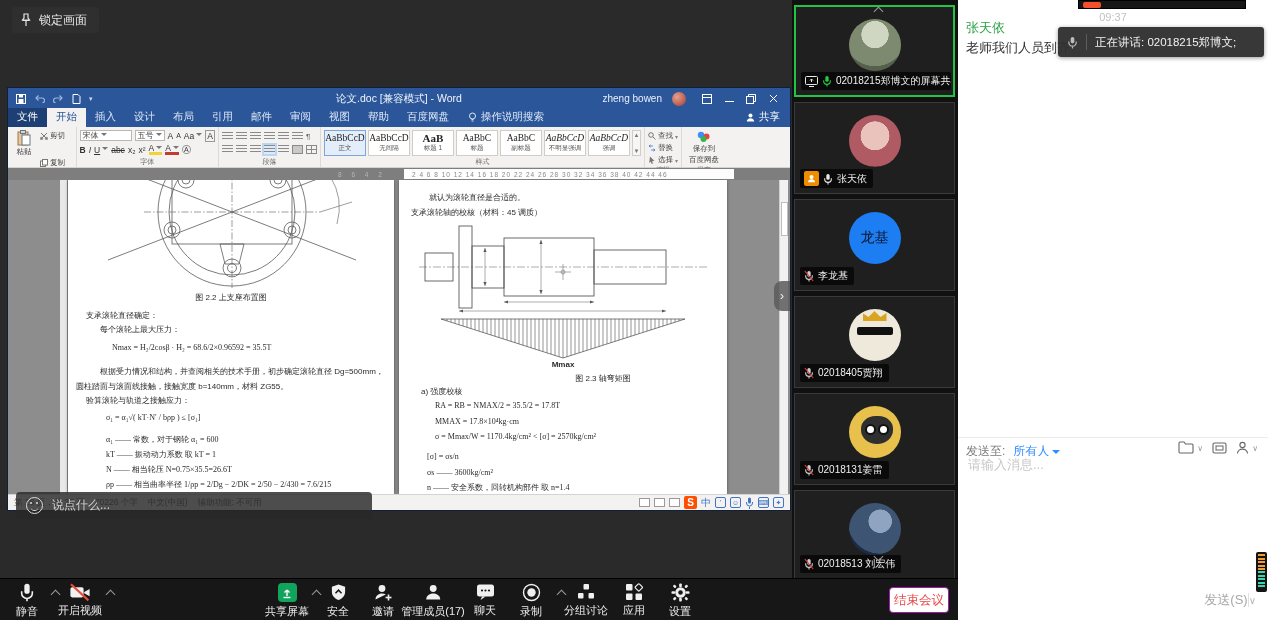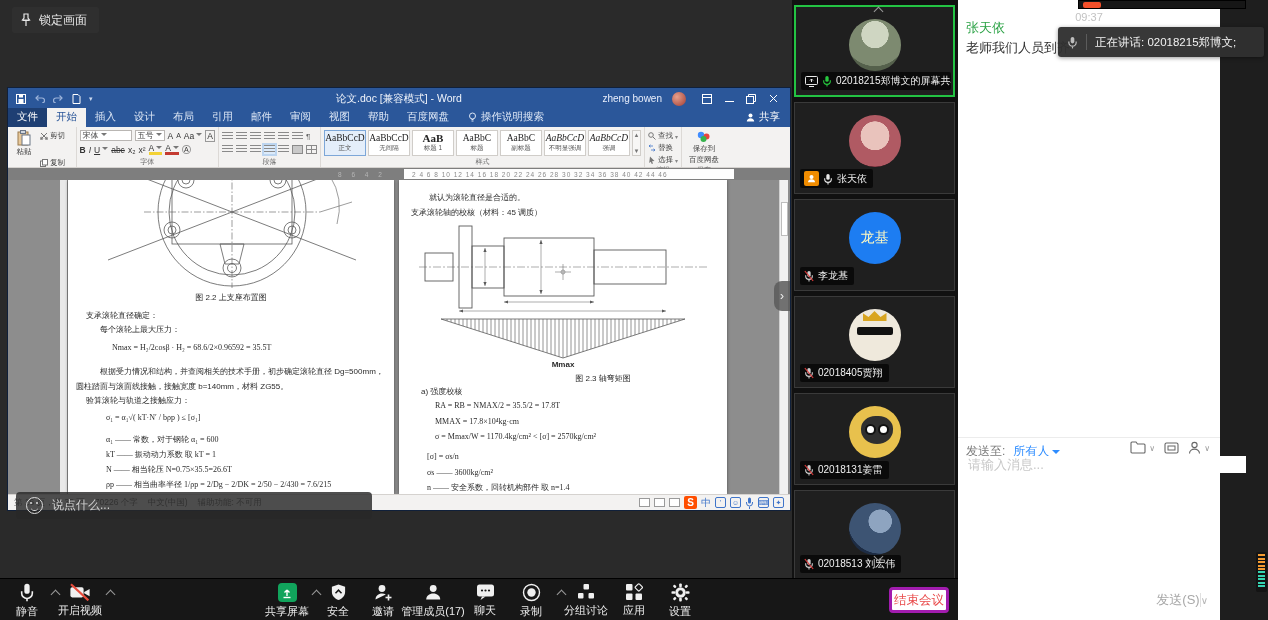--- a/index.html
+++ b/index.html
@@ -108,7 +108,7 @@
   .micsvg{flex:none;display:block;}
 
   
-  .chat{position:absolute;left:958px;top:0;width:262px;height:620px;background:#fff;}
+  .chat{position:absolute;left:958px;top:0;width:310px;height:620px;background:#fff;}
   .chat-img-cut{position:absolute;left:120px;top:0;width:168px;height:9px;background:#161616;border:1px solid #000;}
   .chat-img-cut i{position:absolute;left:4px;top:1px;width:18px;height:6px;background:#f4502a;border-radius:2px;}
   .chat-time{position:absolute;left:0;width:100%;top:11px;text-align:center;color:#c2c2c2;font-size:11px;}

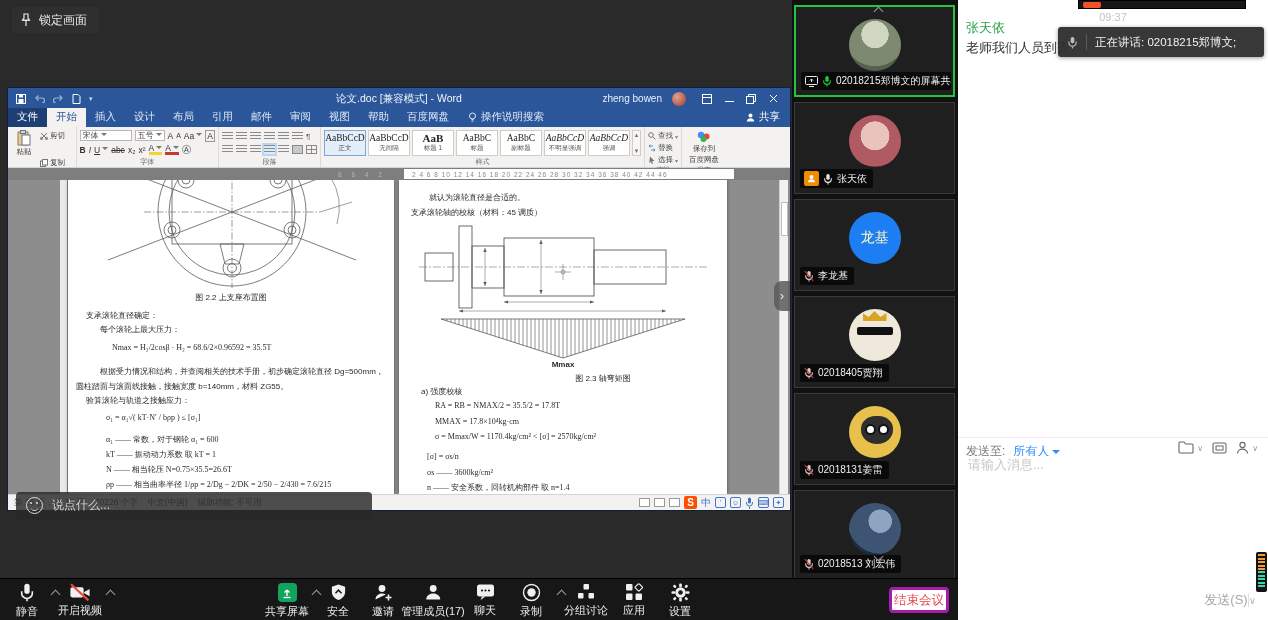--- a/index.html
+++ b/index.html
@@ -92,7 +92,7 @@
   .avatar{position:absolute;left:50%;top:12px;transform:translateX(-50%);width:52px;height:52px;border-radius:50%;overflow:hidden;}
   .av-photo1{background:radial-gradient(circle at 50% 30%,#cfd6c2 0 30%,#7d8a70 31% 70%,#55614c 71%);}
   .av-photo2{background:radial-gradient(circle at 50% 40%,#e9c3bc 0 35%,#b05a63 36% 75%,#7e2f3d 76%);}
-  .av-blue{background:#1d7df2;display:flex;align-items:center;justify-content:center;color:#fef9c3;font-size:14px;}
+  .av-blue{background:#1d7df2;display:flex;align-items:center;justify-content:center;color:#0f172a;font-size:14px;}
   .av-meme{background:#efe9dc;position:relative;}
   .av-meme .crown{position:absolute;left:14px;top:2px;width:24px;height:10px;background:#d9a520;clip-path:polygon(0 100%,0 20%,25% 60%,50% 0,75% 60%,100% 20%,100% 100%);}
   .av-meme .shades{position:absolute;left:8px;top:18px;width:36px;height:8px;background:#111;border-radius:2px;}

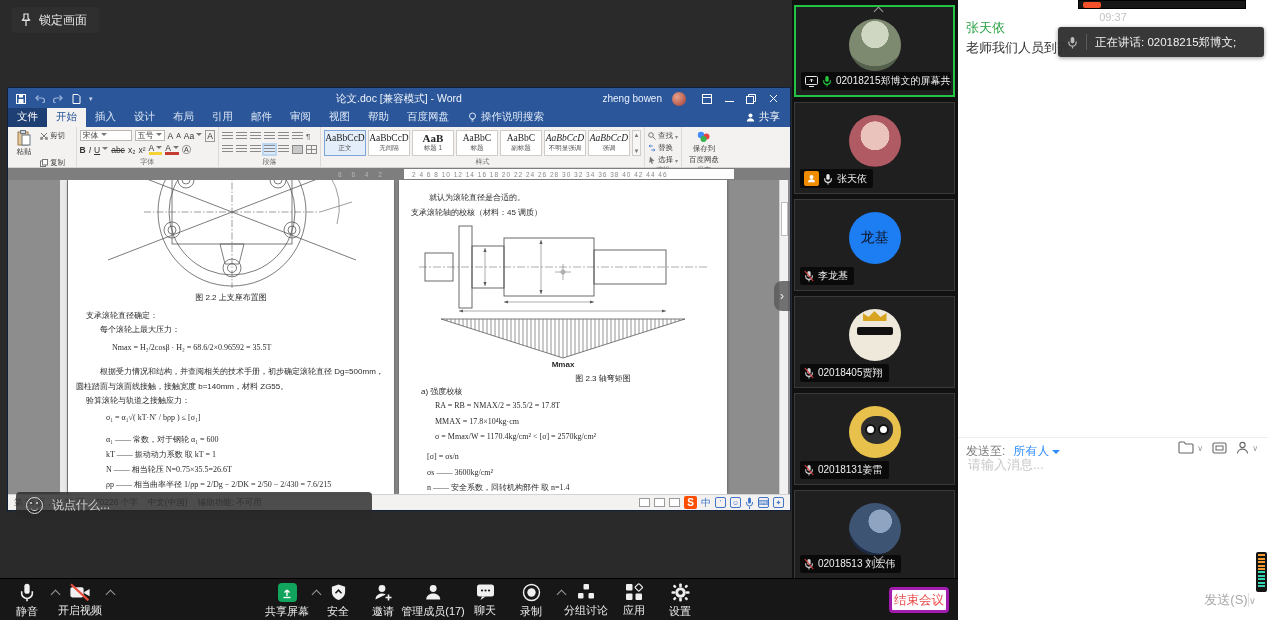--- a/index.html
+++ b/index.html
@@ -138,7 +138,7 @@
   .tb-item svg{display:block;}
   .tb-chev{position:absolute;top:12px;}
   .share-ic{width:19px;height:19px;background:#11a45c;border-radius:4px;display:flex;align-items:center;justify-content:center;}
-  .end-btn{position:absolute;left:889px;top:8px;width:60px;height:26px;background:#fff;border:3px solid #a21caf;border-radius:4px;color:#e94b4b;font-size:12.5px;display:flex;align-items:center;justify-content:center;}
+  .end-btn{position:absolute;left:889px;top:8px;width:60px;height:26px;background:#fff;border:1px solid #a21caf;border-radius:4px;color:#e94b4b;font-size:12.5px;display:flex;align-items:center;justify-content:center;}
 </style>
 </head>
 <body>

